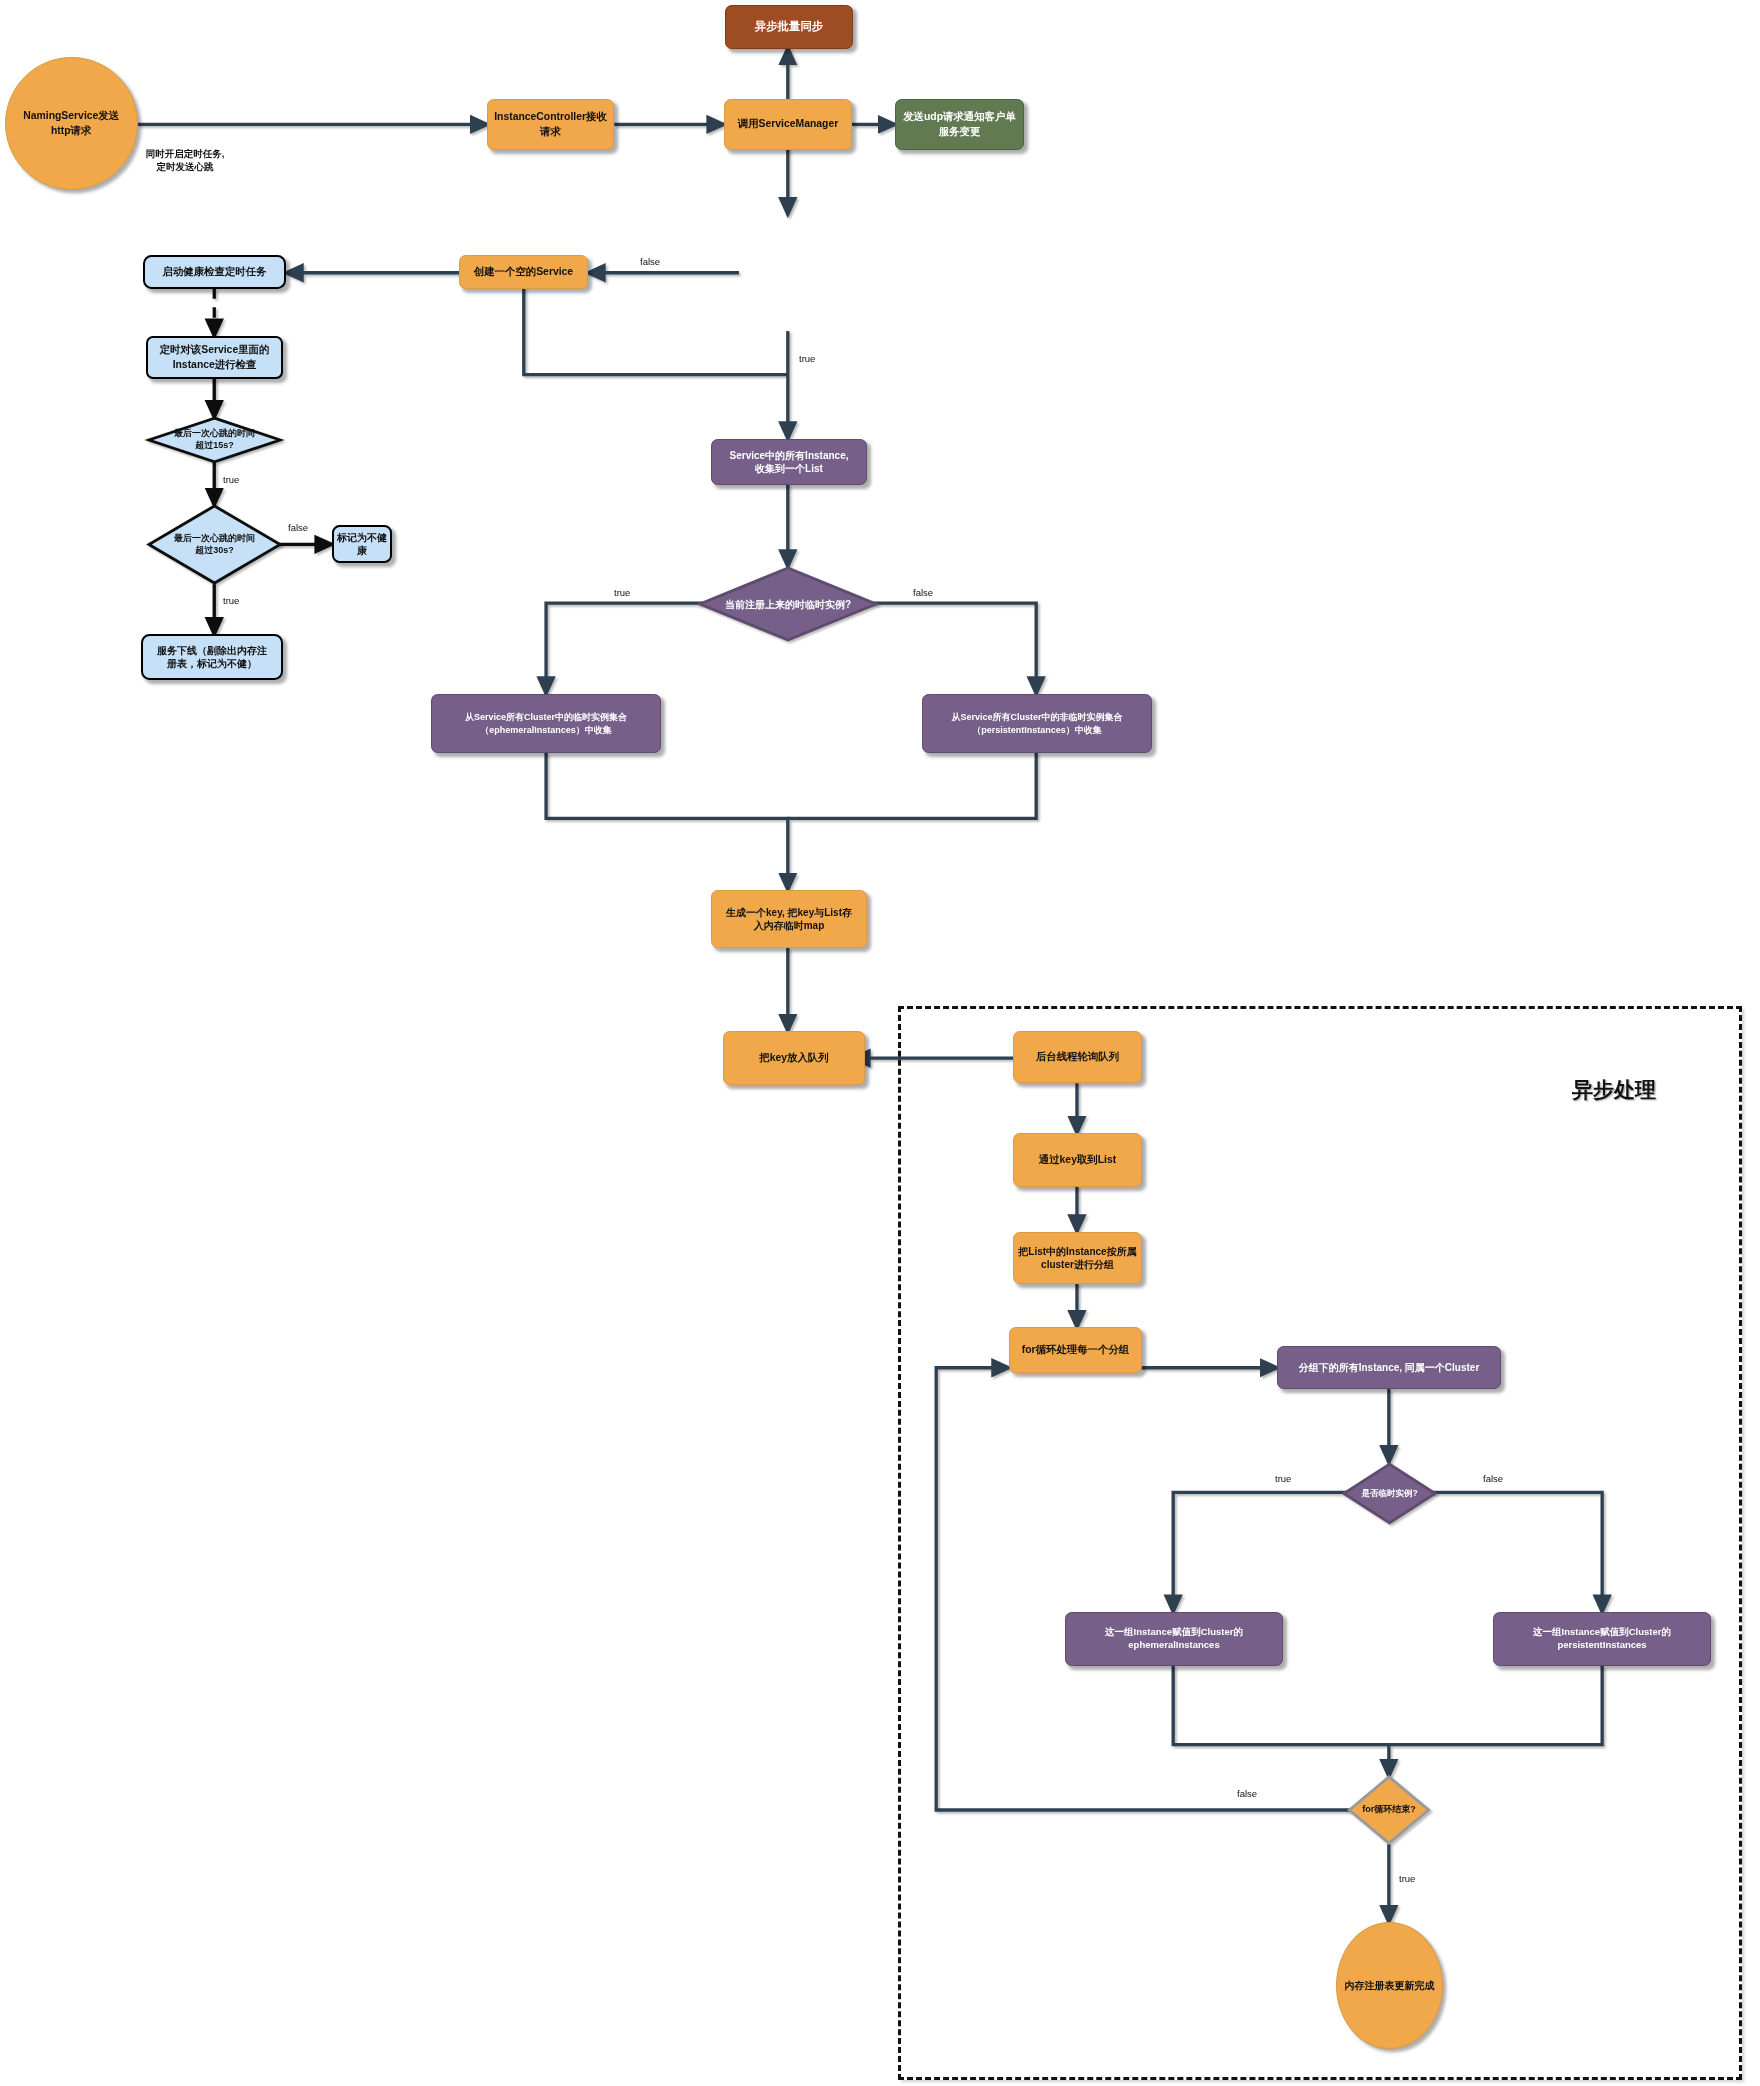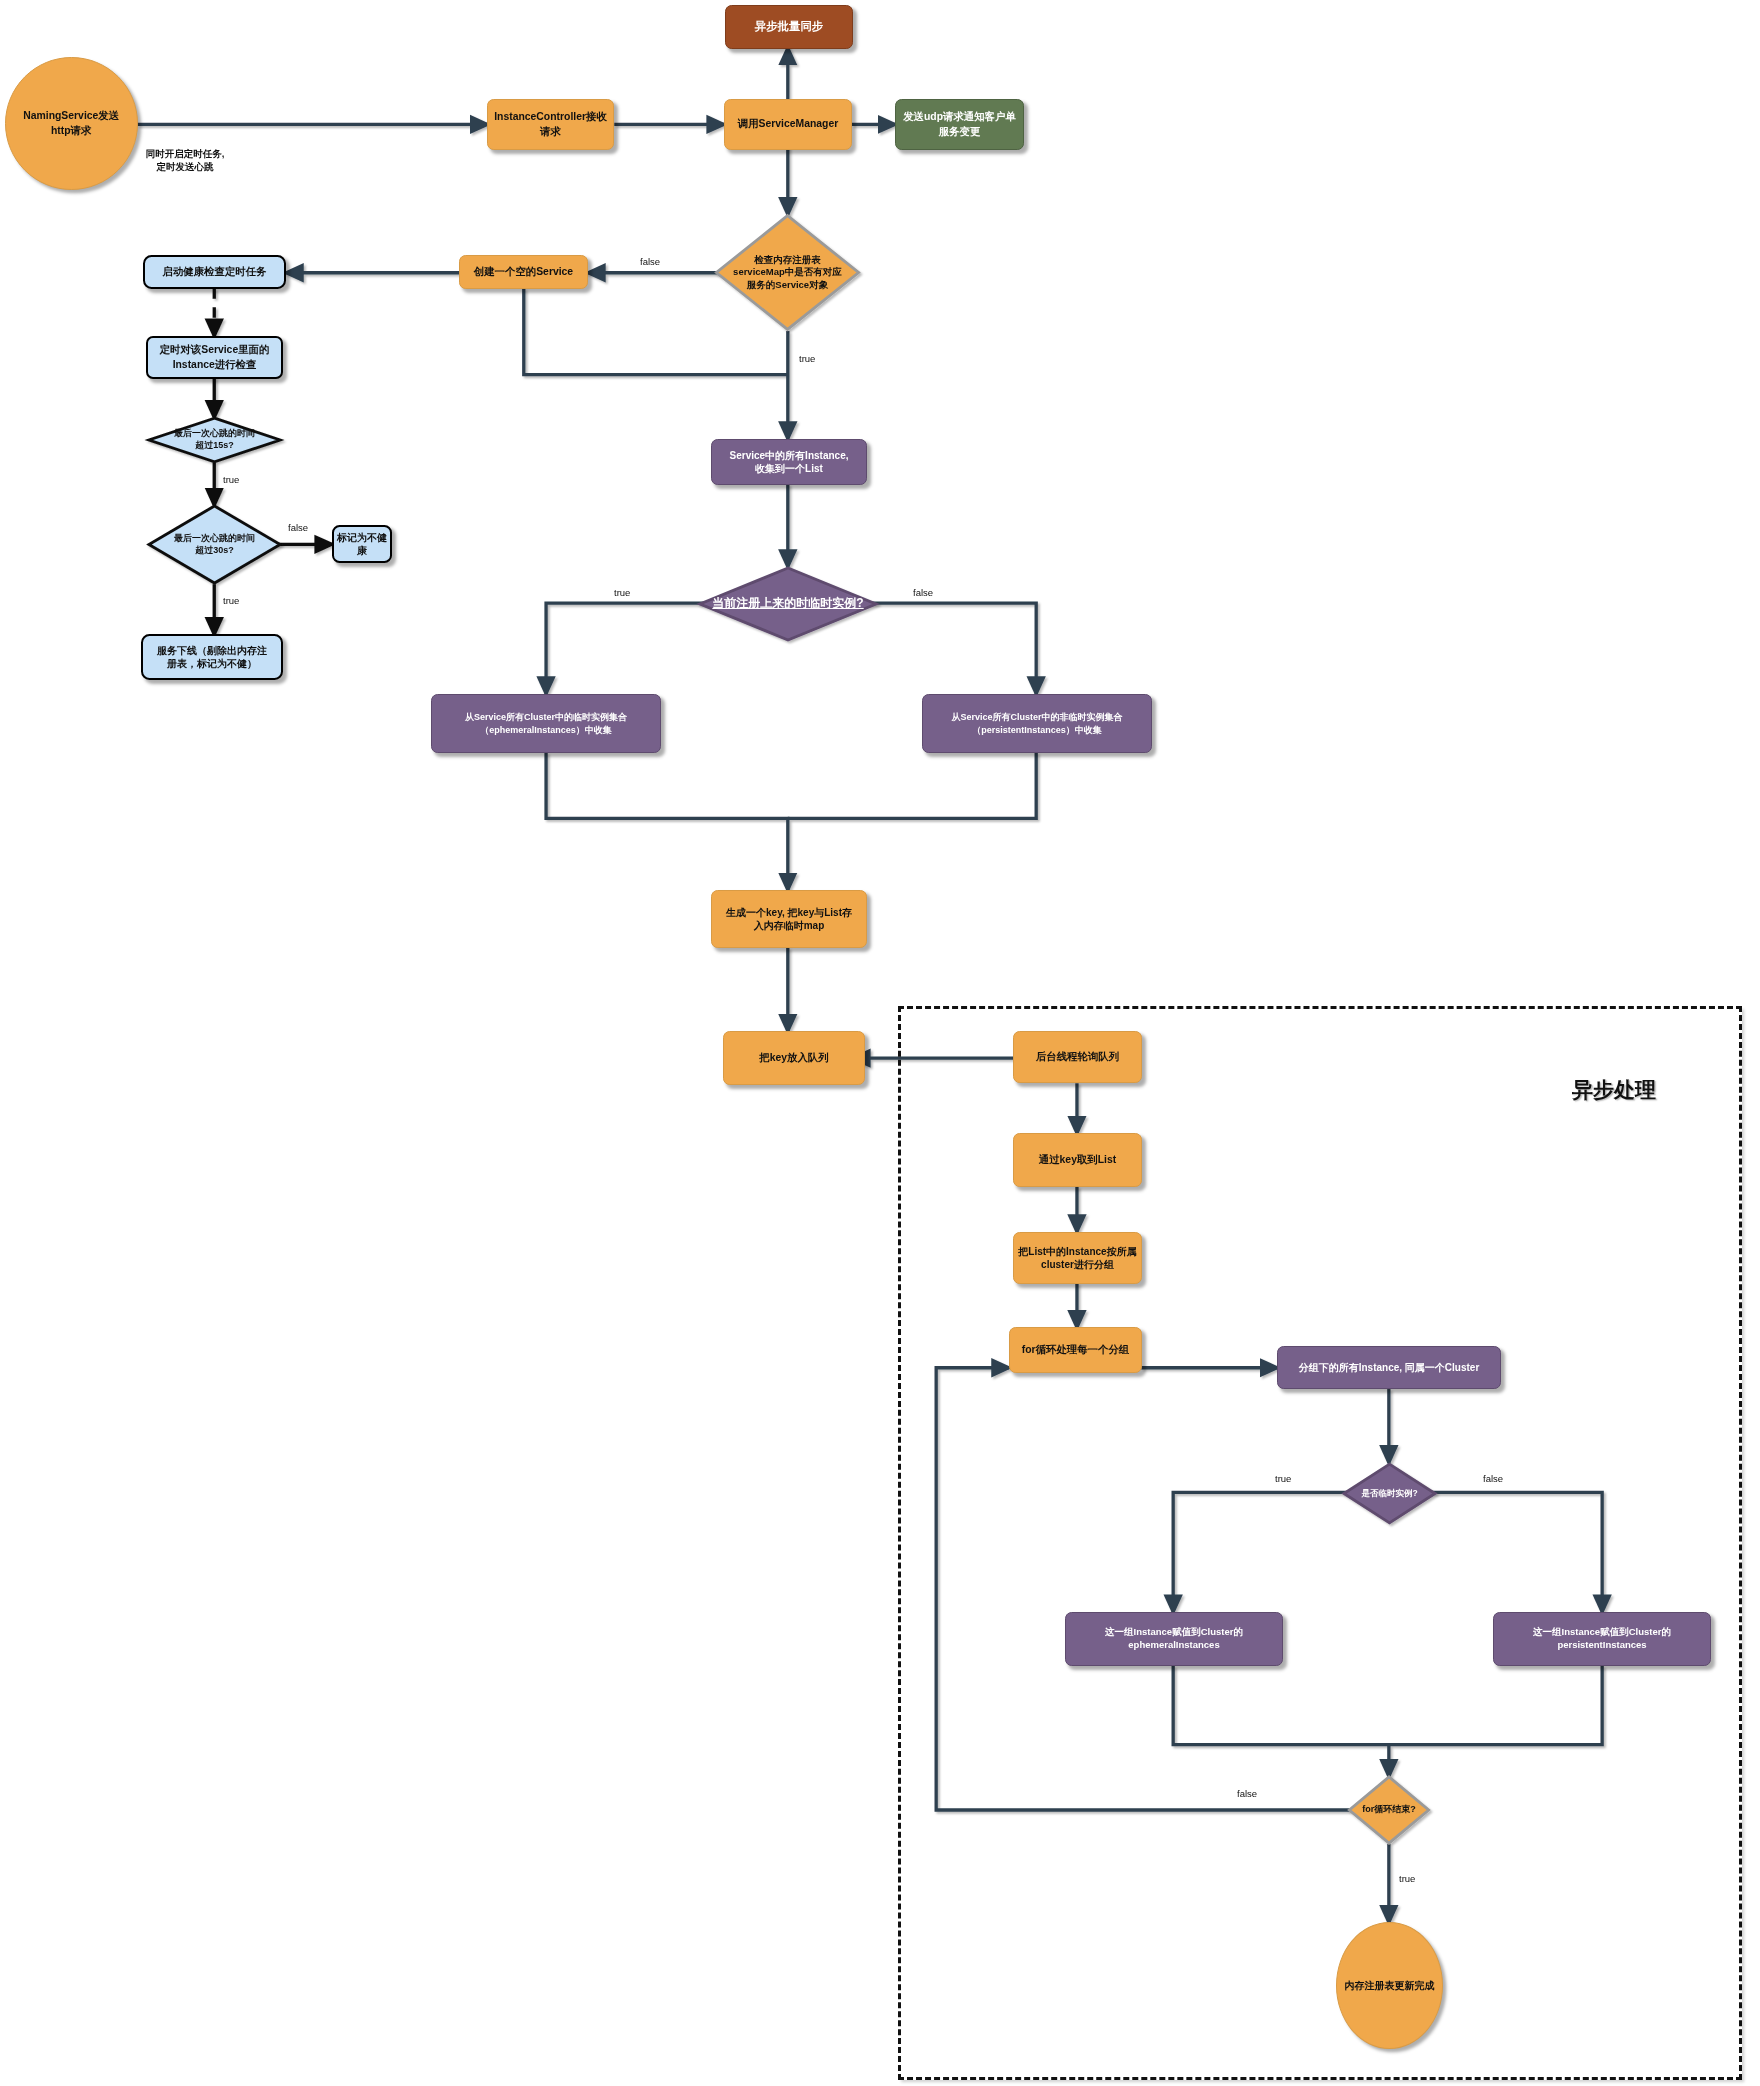--- a/index.html
+++ b/index.html
@@ -149,14 +149,6 @@
   <div class="node rect green shadow" style="left:895px;top:99px;width:129px;height:51px;font-size:10.4px;white-space:pre-line;">发送udp请求通知客户单
 服务变更</div>
 
-  <div class="diamondwrap" style="left:715px;top:214px;width:145px;height:117px;">
-    <svg width="145" height="117" style="overflow:visible;" viewBox="0 0 306 246">
-      <polygon points="153,3 303,123 153,243 3,123" fill="#F0A84B" stroke="#9A9A9A" stroke-width="6" filter="url(#ds)"></polygon>
-    </svg>
-    <div class="dtext" style="font-size:9.5px;color:#111;white-space:pre-line;">检查内存注册表
-serviceMap中是否有对应
-服务的Service对象</div>
-  </div>
 
   <div class="node rect orange shadow" style="left:459px;top:255px;width:129px;height:34px;font-size:10.4px;">创建一个空的Service</div>
 

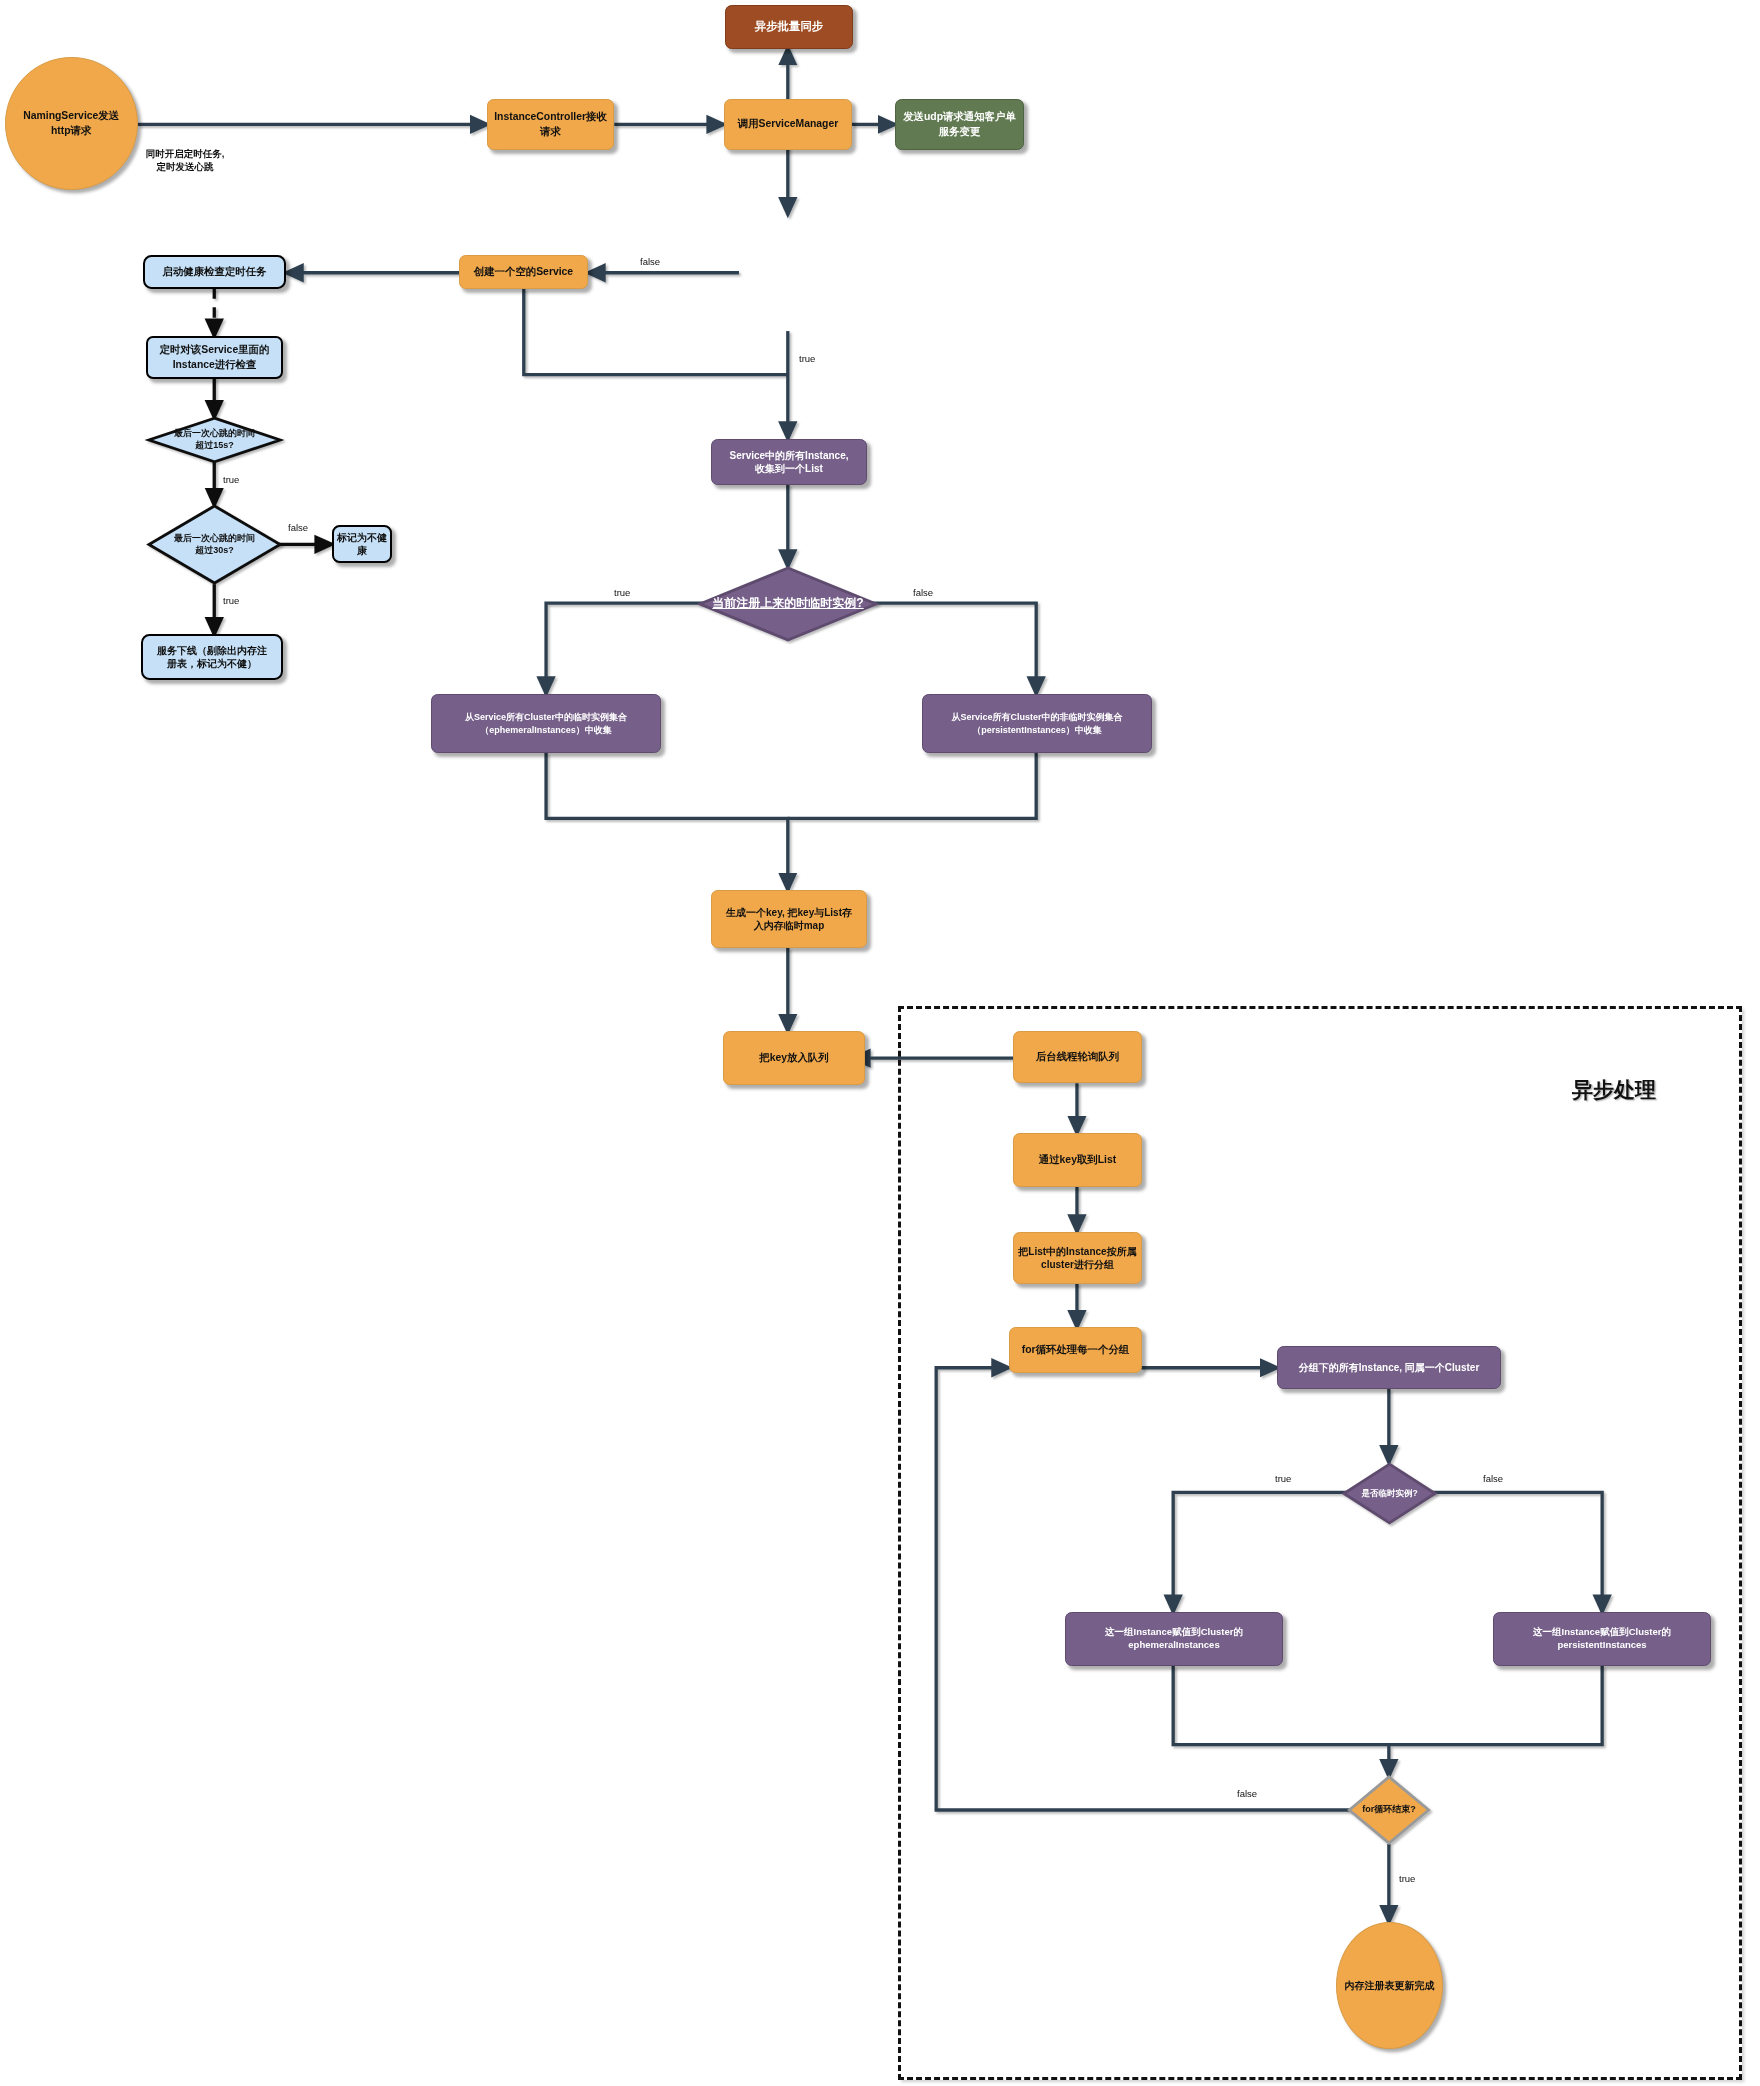--- a/index.html
+++ b/index.html
@@ -186,7 +186,7 @@
     <svg width="178" height="74" style="overflow:visible;" viewBox="0 0 376 156">
       <polygon points="188,2 374,78 188,154 2,78" fill="#76608A" stroke="#5E4B6E" stroke-width="6" filter="url(#ds)"></polygon>
     </svg>
-    <div class="dtext" style="font-size:12px;color:#fff;text-decoration:underline;">当前注册上来的时临时实例?</div>
+    <div class="dtext" style="font-size:10px;color:#fff;">当前注册上来的时临时实例?</div>
   </div>
 
   <div class="node rect purple shadow" style="left:431px;top:694px;width:230px;height:59px;font-size:9px;white-space:pre-line;">从Service所有Cluster中的临时实例集合

